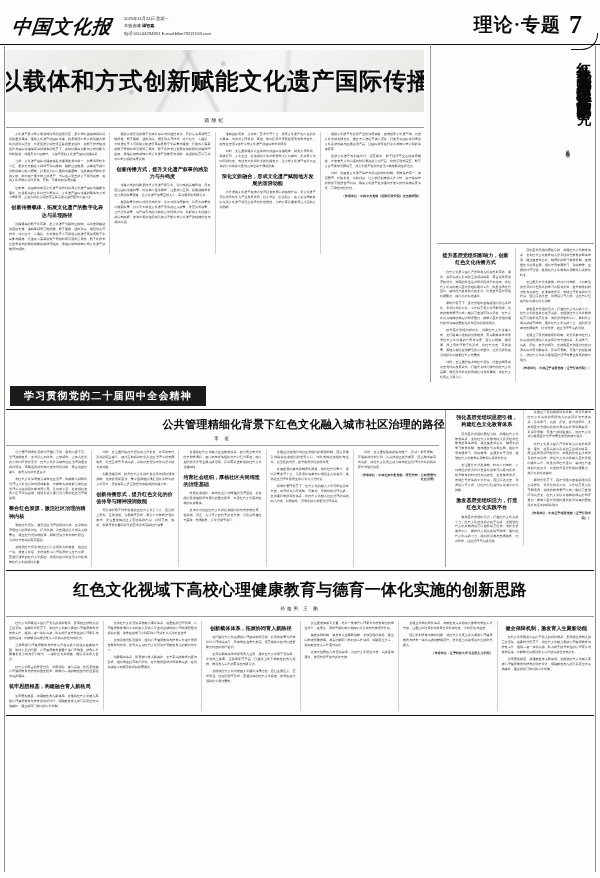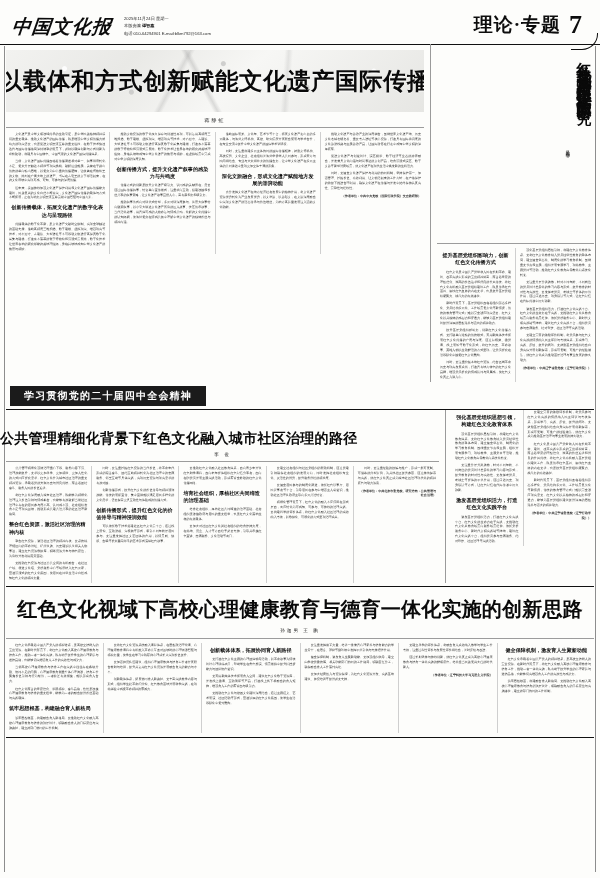--- a/index.html
+++ b/index.html
@@ -166,8 +166,8 @@
   .b2-left{width:445px;box-sizing:border-box;}
   .b2-right{width:155px;box-sizing:border-box;border-left:0.8px solid #9a9a9a;}
   .h2-title{
-    text-align:left;font-size:14px;font-weight:700;
-    color:#0a0a0a;letter-spacing:0.3px;margin:20px 0 0 0;white-space:nowrap;
+    text-align:right;font-size:11px;font-weight:700;
+    color:#0a0a0a;letter-spacing:0.3px;margin:7px 0 0 0;white-space:nowrap;
     font-family:"Liberation Sans","DejaVu Sans",sans-serif;
   }
   .h2-by{

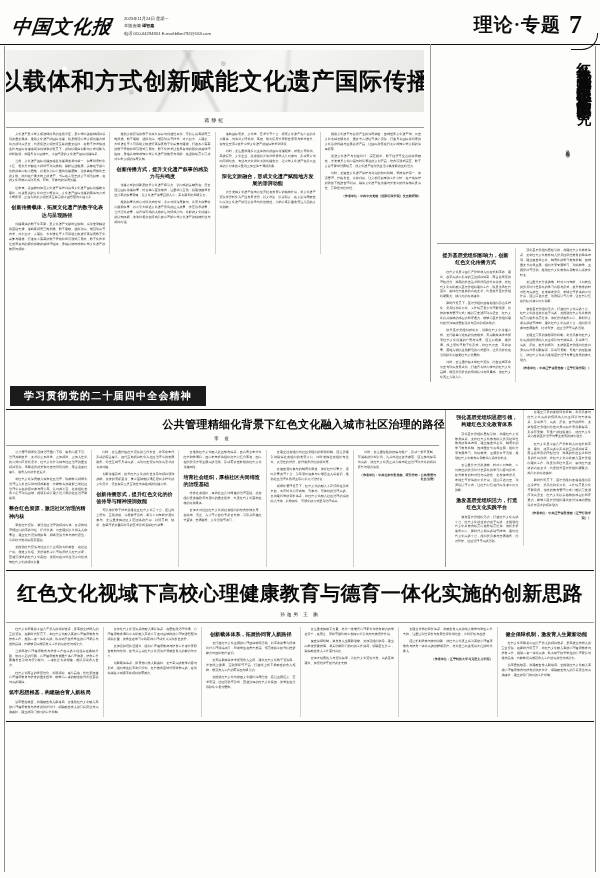--- a/index.html
+++ b/index.html
@@ -177,7 +177,7 @@
   
   .block3{position:relative;}
   .h3-title{
-    text-align:center;font-size:20px;font-weight:700;color:#0a0a0a;
+    text-align:center;font-size:16px;font-weight:700;color:#0a0a0a;
     margin:9px 0 0 0;white-space:nowrap;letter-spacing:0.2px;
     font-family:"Liberation Sans","DejaVu Sans",sans-serif;
   }

